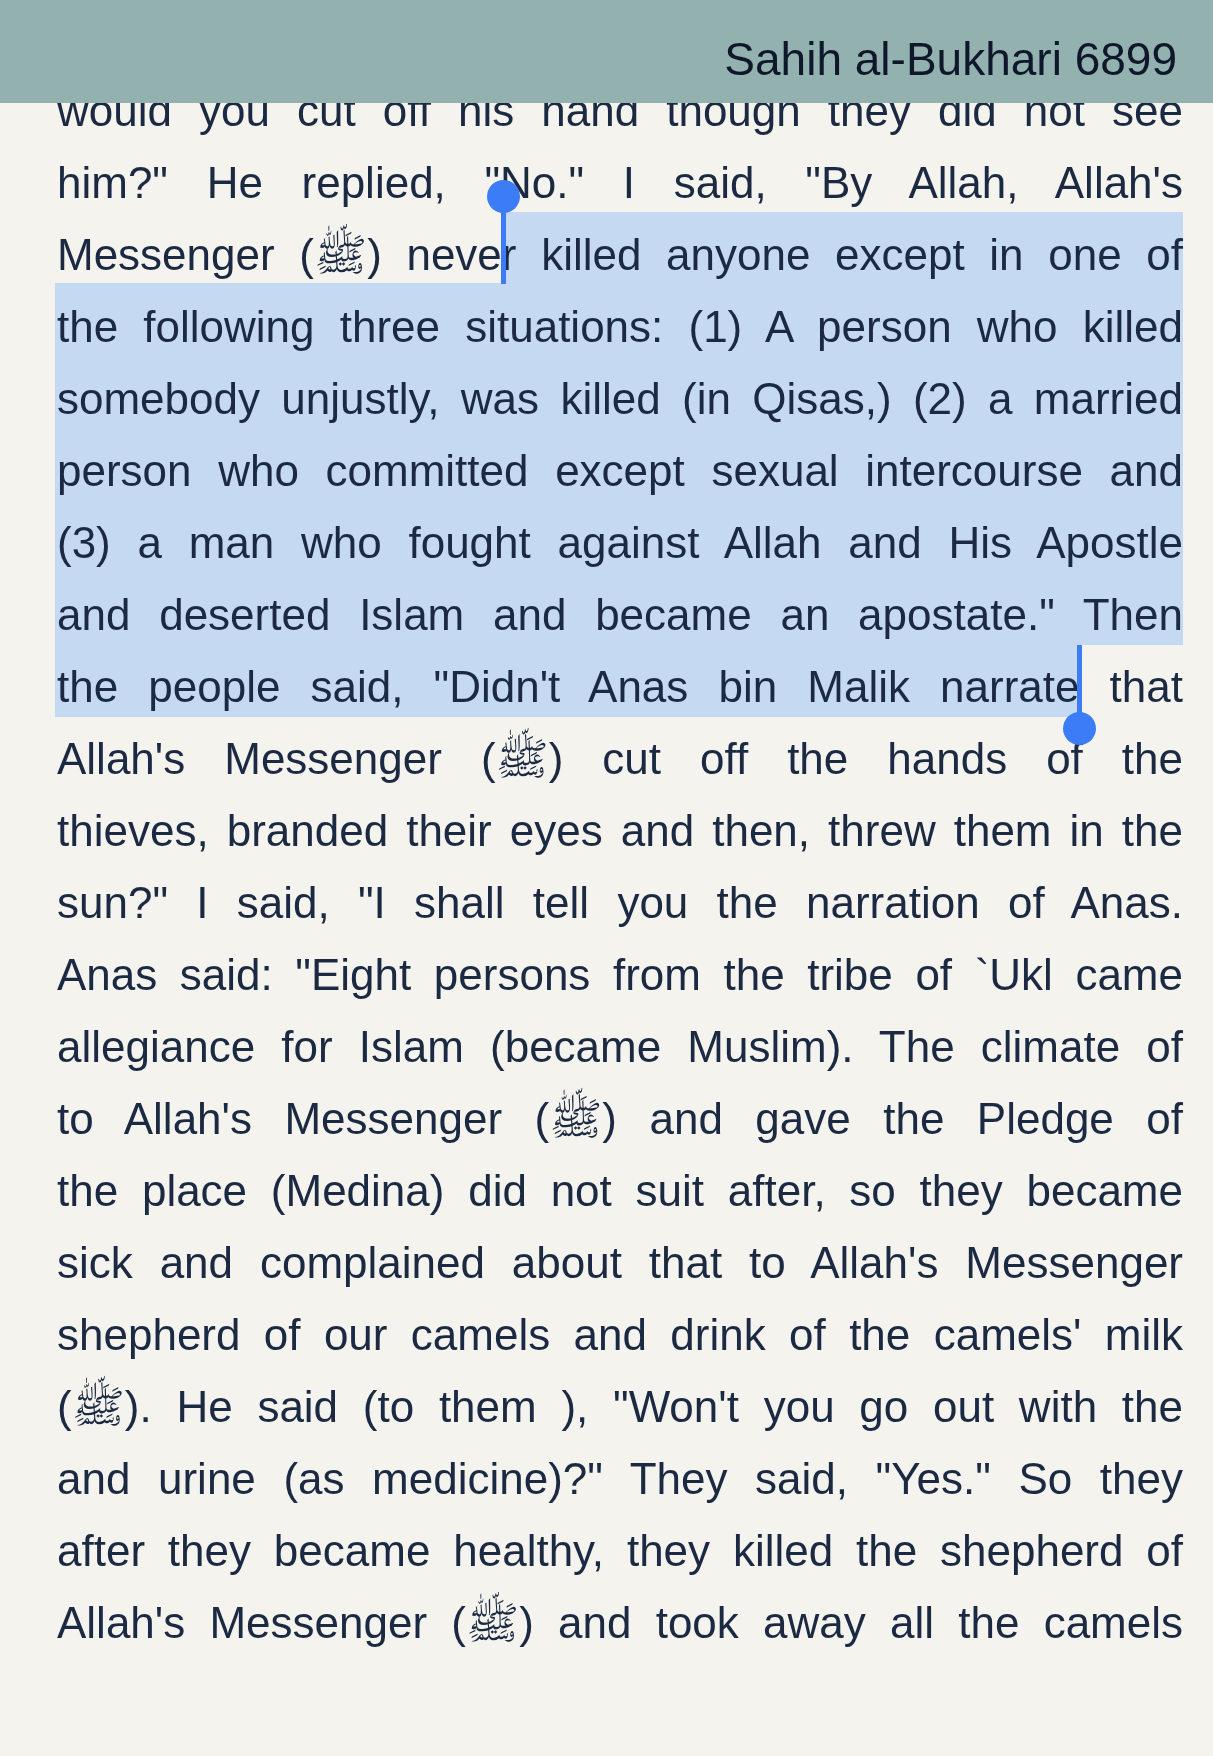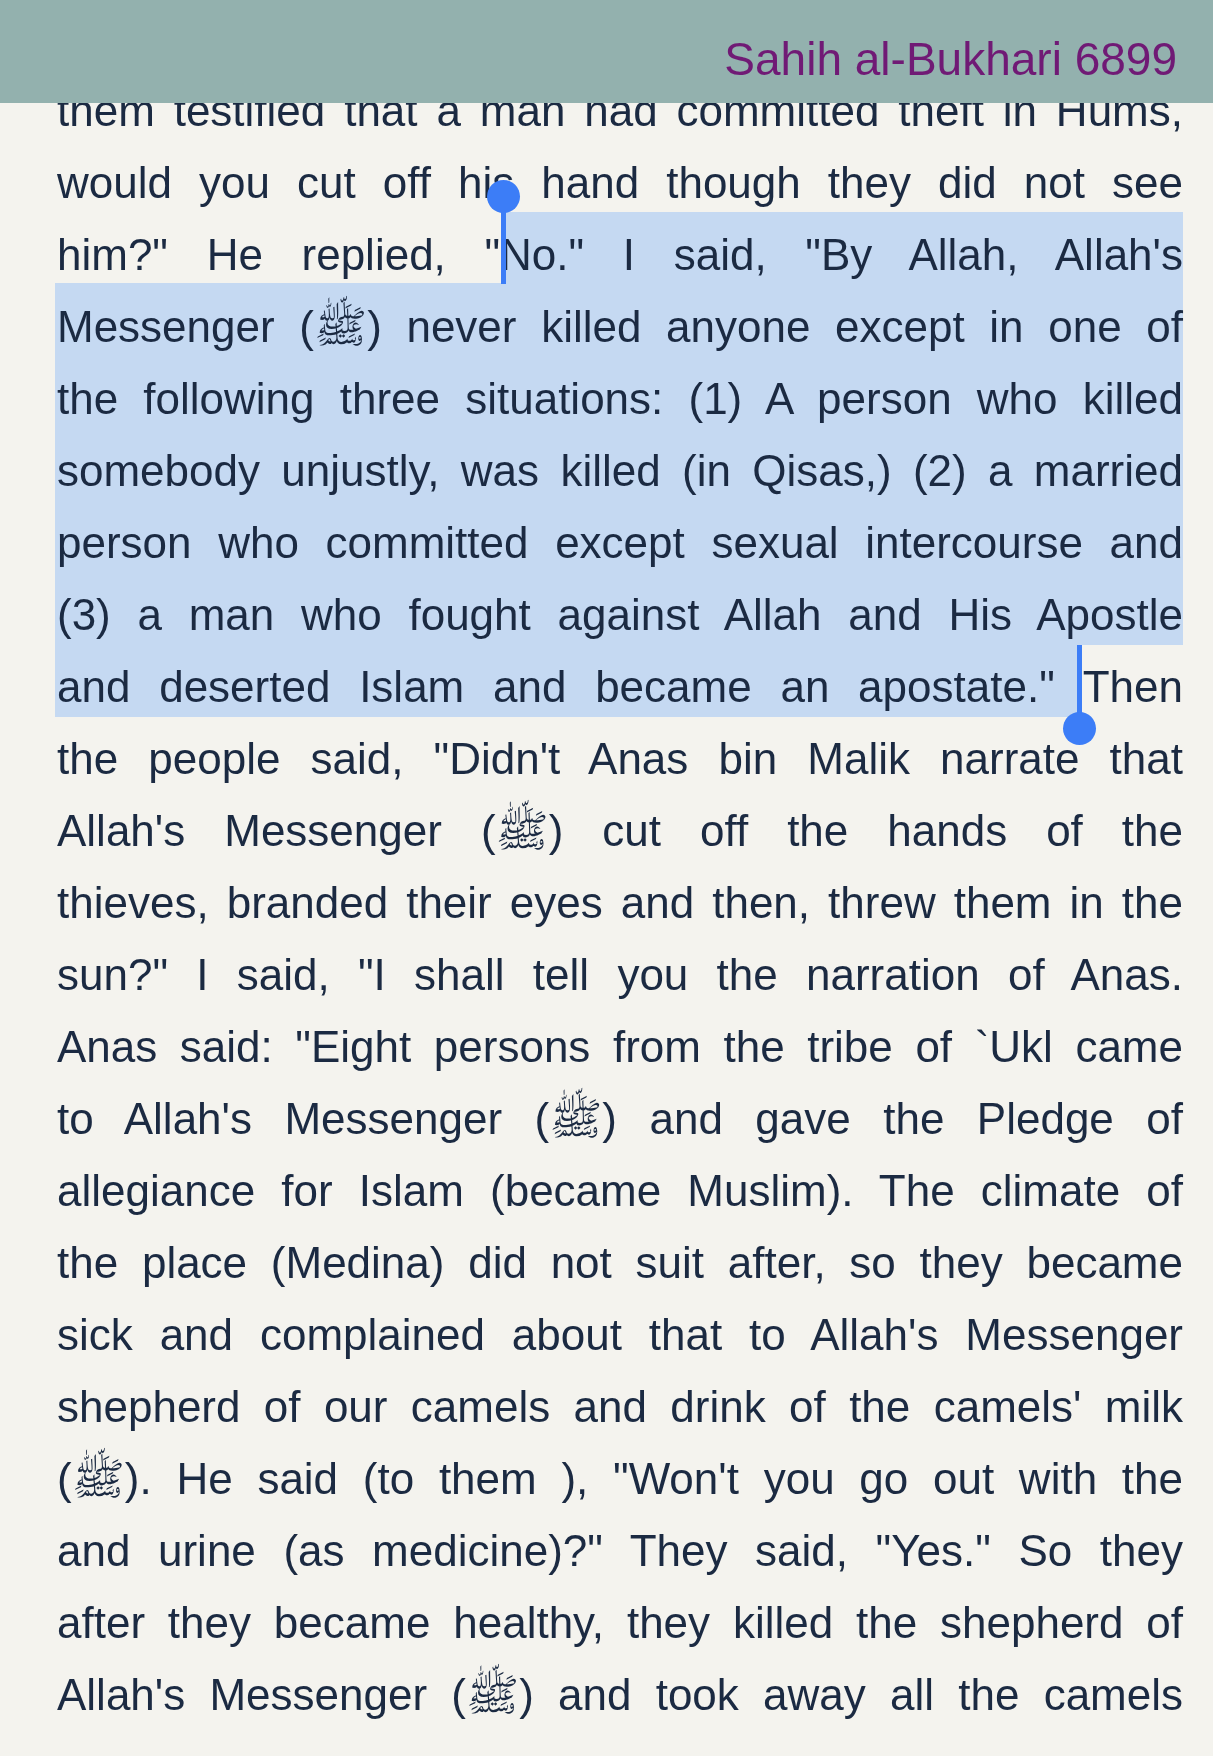--- a/index.html
+++ b/index.html
@@ -16,7 +16,7 @@
     box-sizing:border-box;padding-right:36px;padding-bottom:10px;
   }
   .header-title{
-    color:#701a75;font-size:46px;font-weight:400;letter-spacing:0px;
+    color:#0f172a;font-size:46px;font-weight:400;letter-spacing:0px;
     white-space:nowrap;
     margin-top:24px;
   }

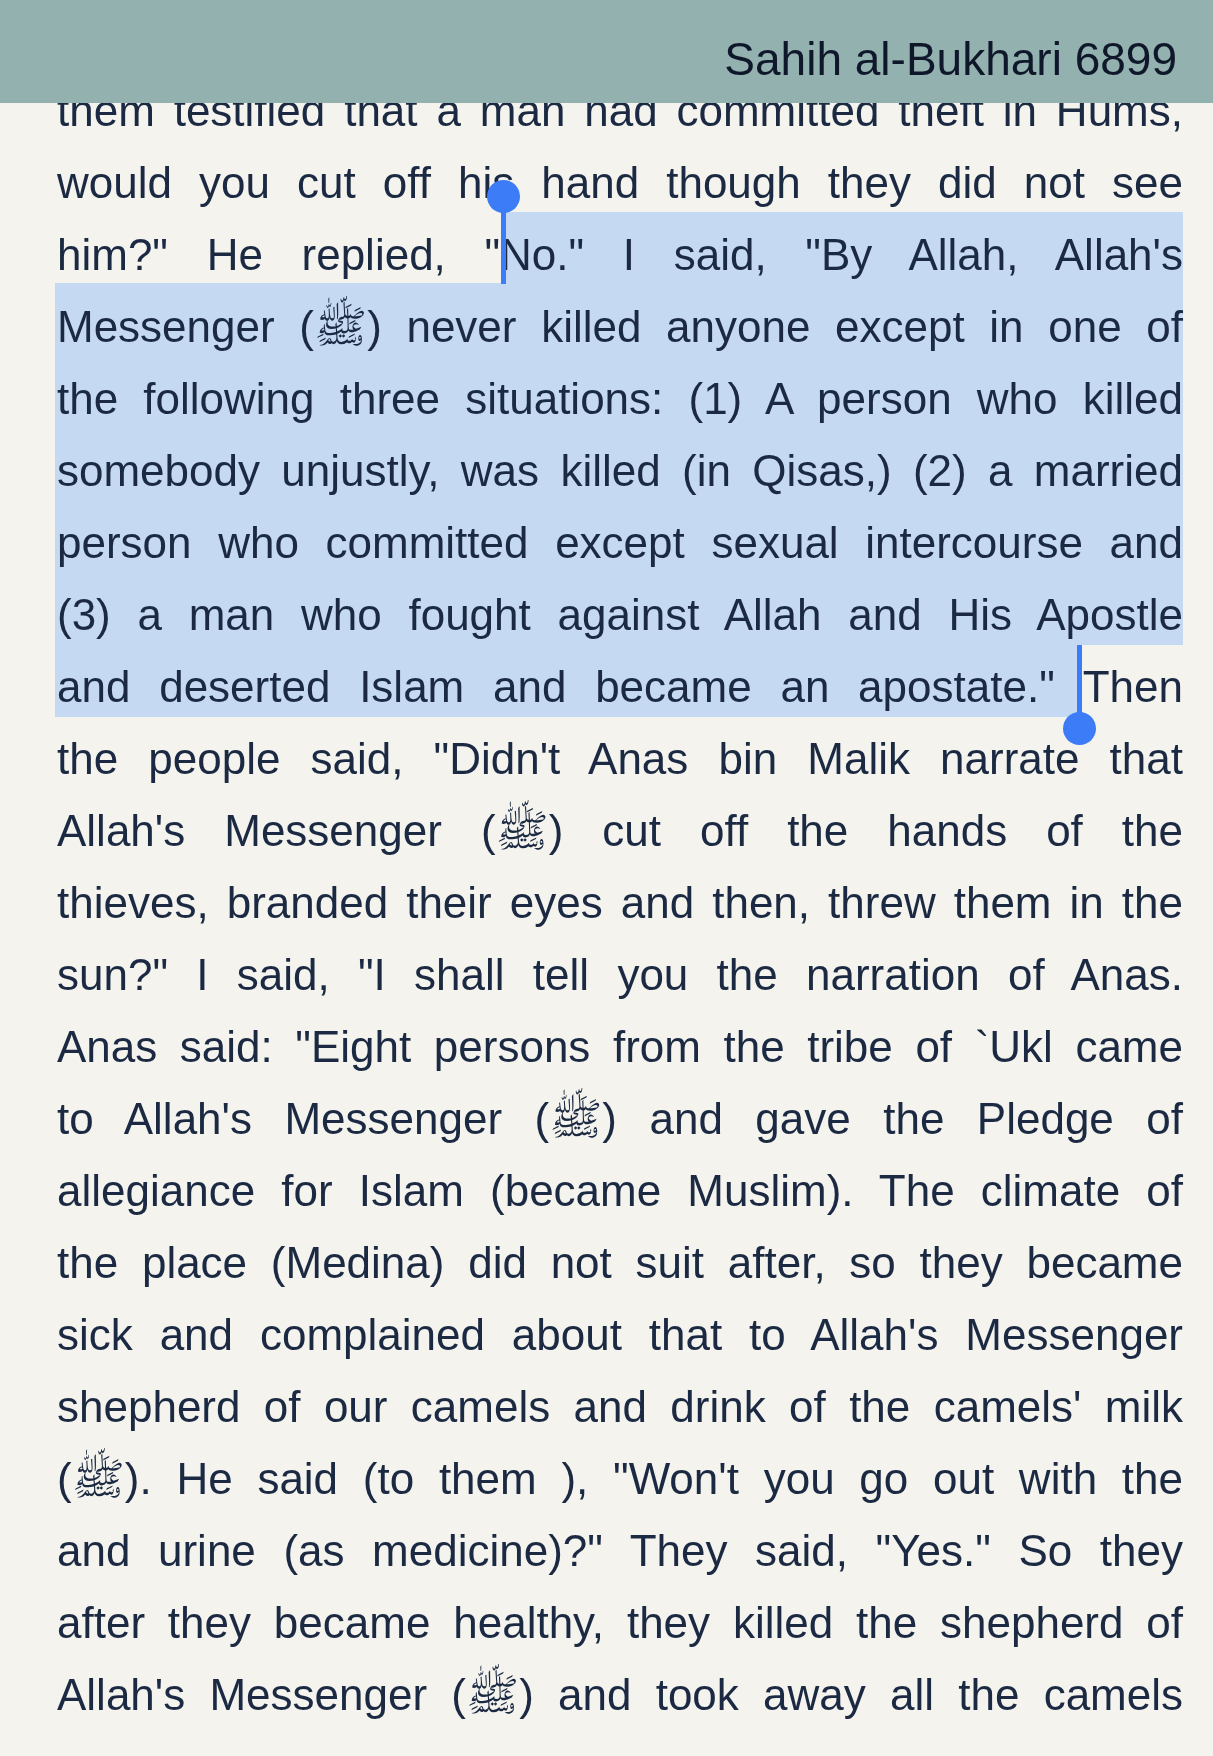--- a/index.html
+++ b/index.html
@@ -51,7 +51,6 @@
 <div class="sel-rect rect-c"></div>
 
 <div class="textcol" id="text-lines">
-    <div class="tline">them testified that a man had committed theft in Hums,</div>
     <div class="tline">would you cut off his hand though they did not see</div>
     <div class="tline">him?" He replied, "No." I said, "By Allah, Allah's</div>
     <div class="tline">Messenger (ﷺ) never killed anyone except in one of</div>

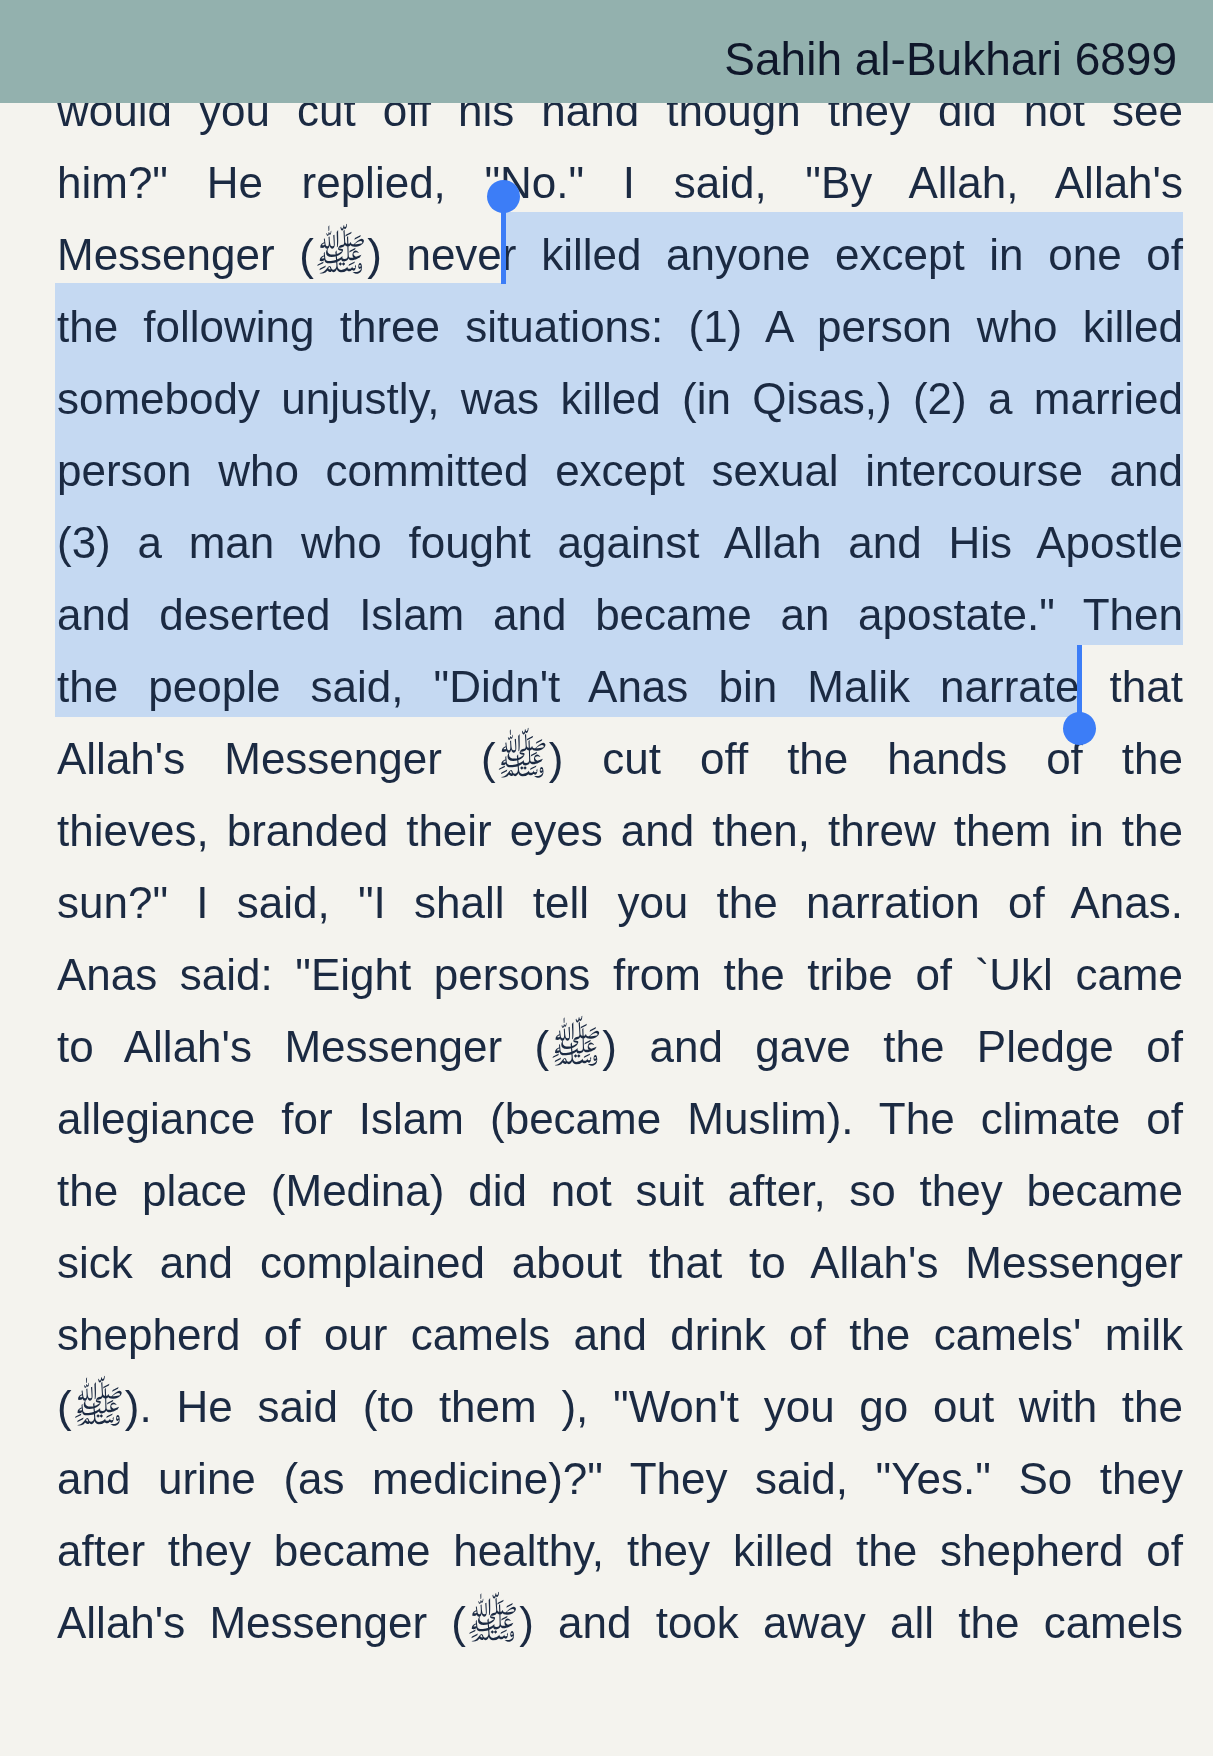--- a/index.html
+++ b/index.html
@@ -64,8 +64,8 @@
     <div class="tline">thieves, branded their eyes and then, threw them in the</div>
     <div class="tline">sun?" I said, "I shall tell you the narration of Anas.</div>
     <div class="tline">Anas said: "Eight persons from the tribe of `Ukl came</div>
+    <div class="tline">allegiance for Islam (became Muslim). The climate of</div>
     <div class="tline">to Allah's Messenger (ﷺ) and gave the Pledge of</div>
-    <div class="tline">allegiance for Islam (became Muslim). The climate of</div>
     <div class="tline">the place (Medina) did not suit after, so they became</div>
     <div class="tline">sick and complained about that to Allah's Messenger</div>
     <div class="tline">shepherd of our camels and drink of the camels' milk</div>

